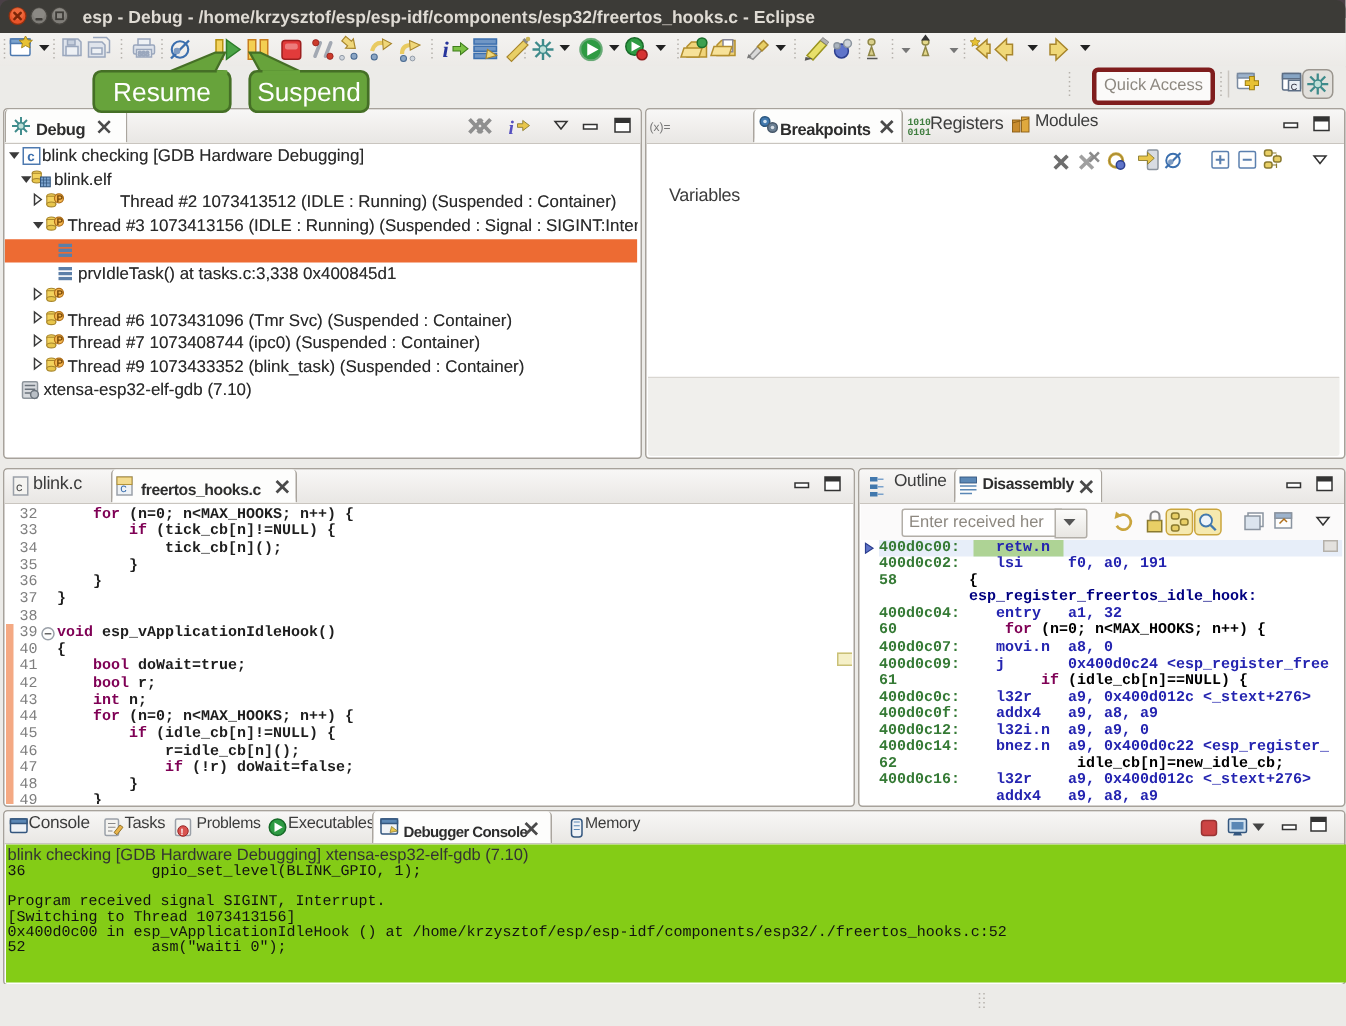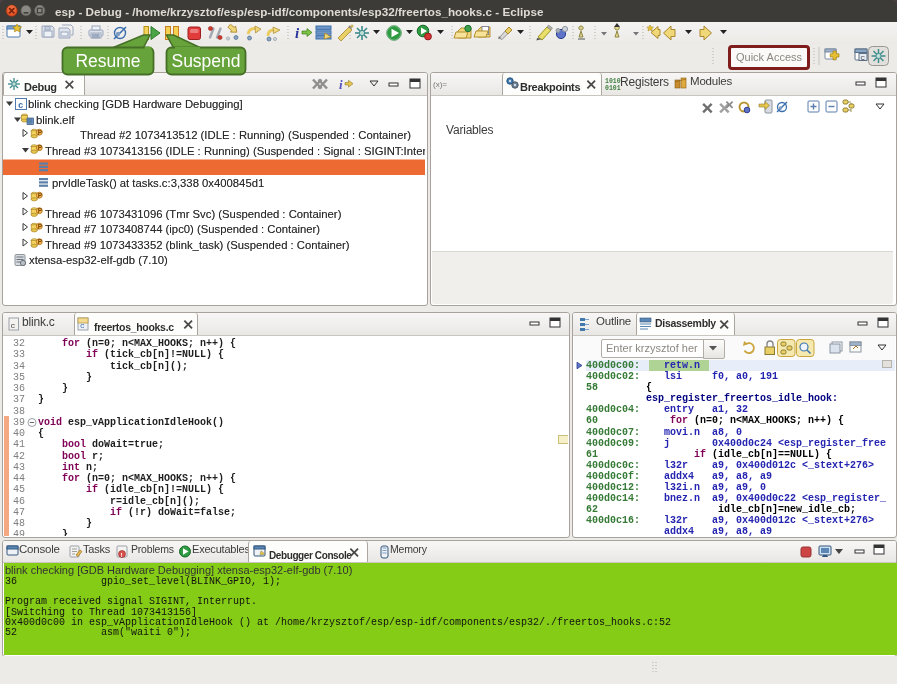--- a/index.html
+++ b/index.html
@@ -469,7 +469,7 @@
         </g>
     </svg>
     <div id="disasmtools" class="abs" style="left:1px;top:23px;width:321px;height:24px;background:#fbfafa;">
-      <div class="abs" style="left:27px;top:3px;width:101px;height:17px;background:#fff;border:1px solid #b2aea7;border-radius:2px 0 0 2px;color:#8d8880;font-size:11px;line-height:17px;padding-left:4px;overflow:hidden;white-space:nowrap;">Enter krzysztof her</div>
+      <div class="abs" style="left:27px;top:3px;width:101px;height:17px;background:#fff;border:1px solid #b2aea7;border-radius:2px 0 0 2px;color:#8d8880;font-size:11px;line-height:17px;padding-left:4px;overflow:hidden;white-space:nowrap;">Enter received her</div>
       <div class="abs" style="left:129px;top:3px;width:20px;height:18px;background:linear-gradient(#fcfcfb,#e8e6e2);border:1px solid #b2aea7;border-radius:0 2px 2px 0;"></div>
       <svg class="abs" style="left:0;top:0;" width="321" height="24" viewBox="0 0 321 24">
         <path d="M135 10 h8 l-4 4.5z" fill="#555"></path>

